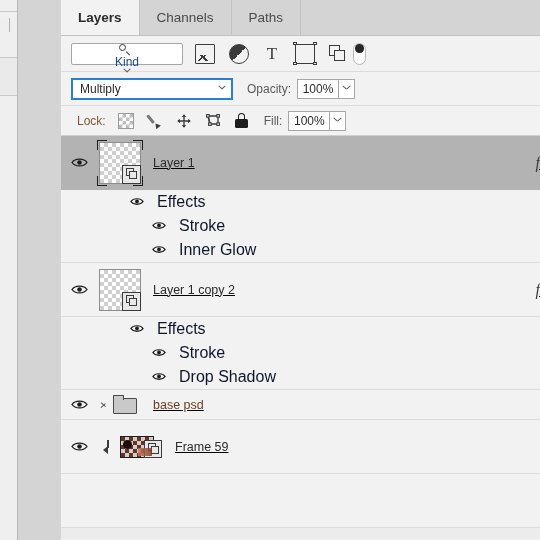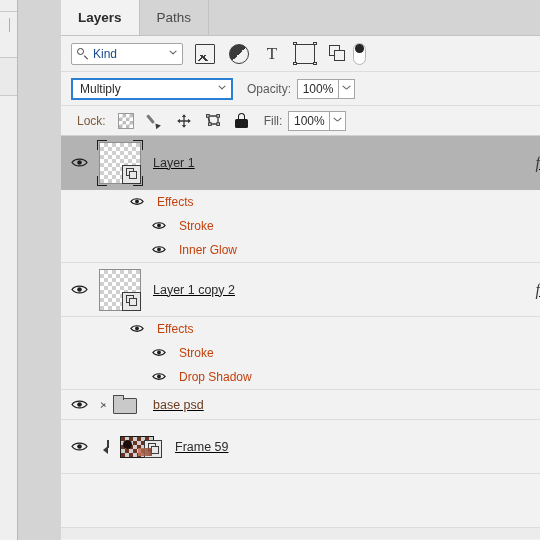--- a/index.html
+++ b/index.html
@@ -499,6 +499,9 @@
   <div id="tab-bar">
     <div class="tab active">
       <span>Layers</span>
+    </div>
+    <div class="tab">
+      <span>Channels</span>
     </div>
     <div class="tab">
       <span>Paths</span>

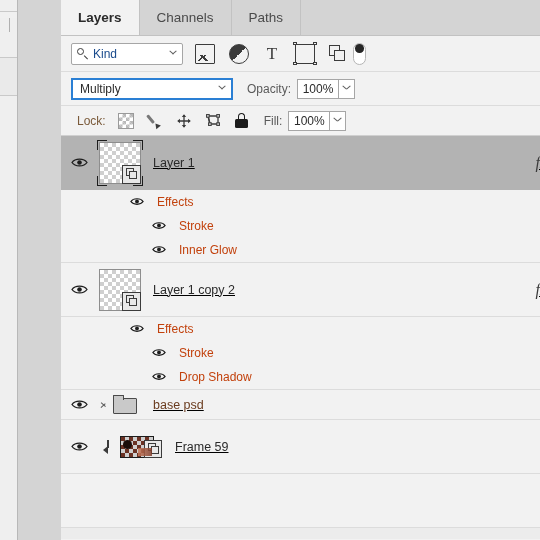--- a/index.html
+++ b/index.html
@@ -98,6 +98,7 @@
     padding: 0 5px;
     box-sizing: border-box;
     margin-right: 12px;
+    flex-direction: column;
   }
   #kind-select .mag {
     width: 11px; height: 11px; flex: none;

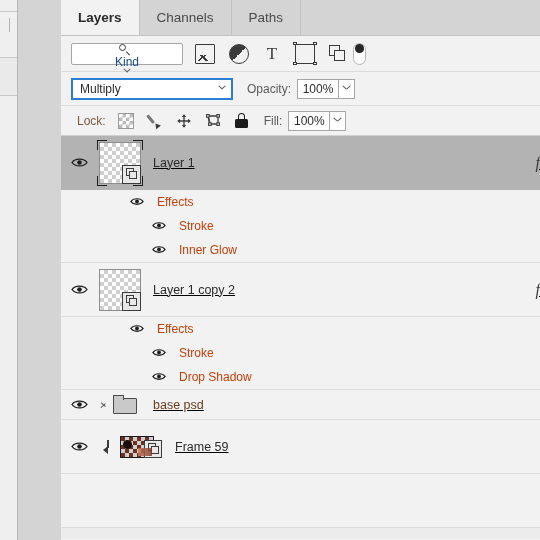--- a/index.html
+++ b/index.html
@@ -413,7 +413,7 @@
   }
   .effect-row.level1 { padding-left: 66px; }
   .effect-row.level2 { padding-left: 88px; }
-  .effect-label { font-size: 12px; color: #c2410c; margin-left: 8px; }
+  .effect-label { font-size: 16px; color: #0f172a; margin-left: 8px; }
 
   .group-sep { height: 1px; background: #dcdcdc; }
 

